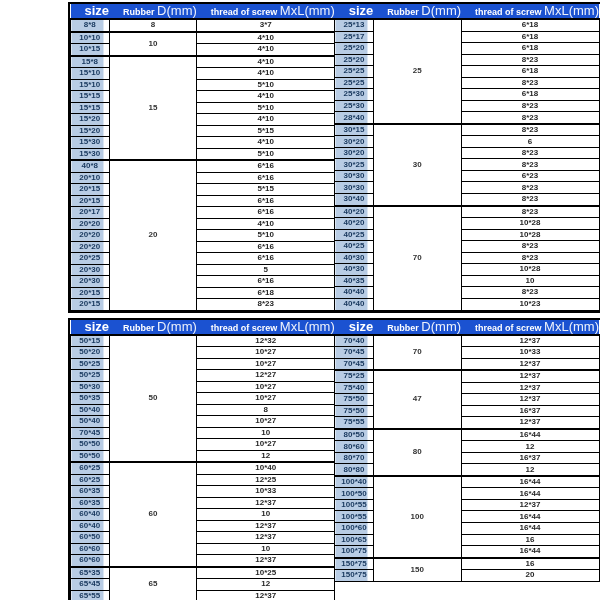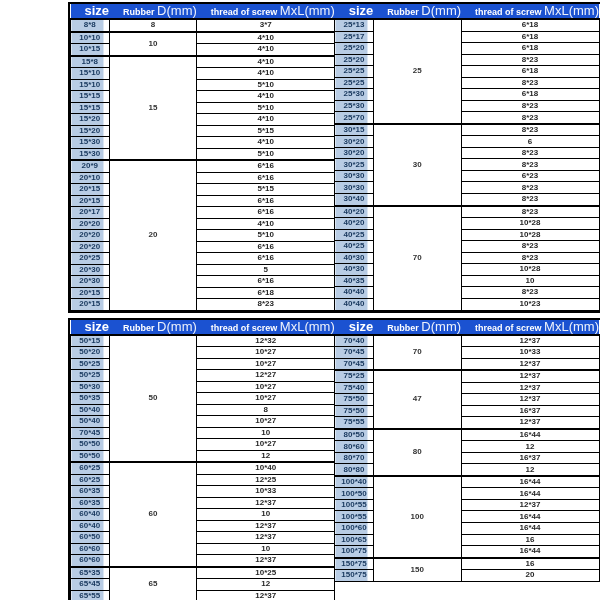--- a/index.html
+++ b/index.html
@@ -218,7 +218,7 @@
               <td class="thread">8*23</td>
             </tr>
             <tr>
-              <td class="size">25*70</td>
+              <td class="size">28*40</td>
               <td class="thread">8*23</td>
             </tr>
             <tr class="gs">

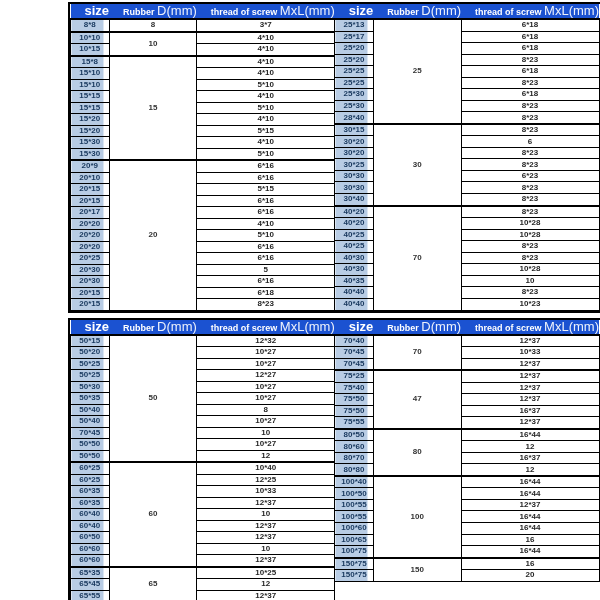--- a/index.html
+++ b/index.html
@@ -116,7 +116,7 @@
               <td class="thread">5*10</td>
             </tr>
             <tr class="gs">
-              <td class="size">20*9</td>
+              <td class="size">40*8</td>
               <td class="rubber" rowspan="13">20</td>
               <td class="thread">6*16</td>
             </tr>

